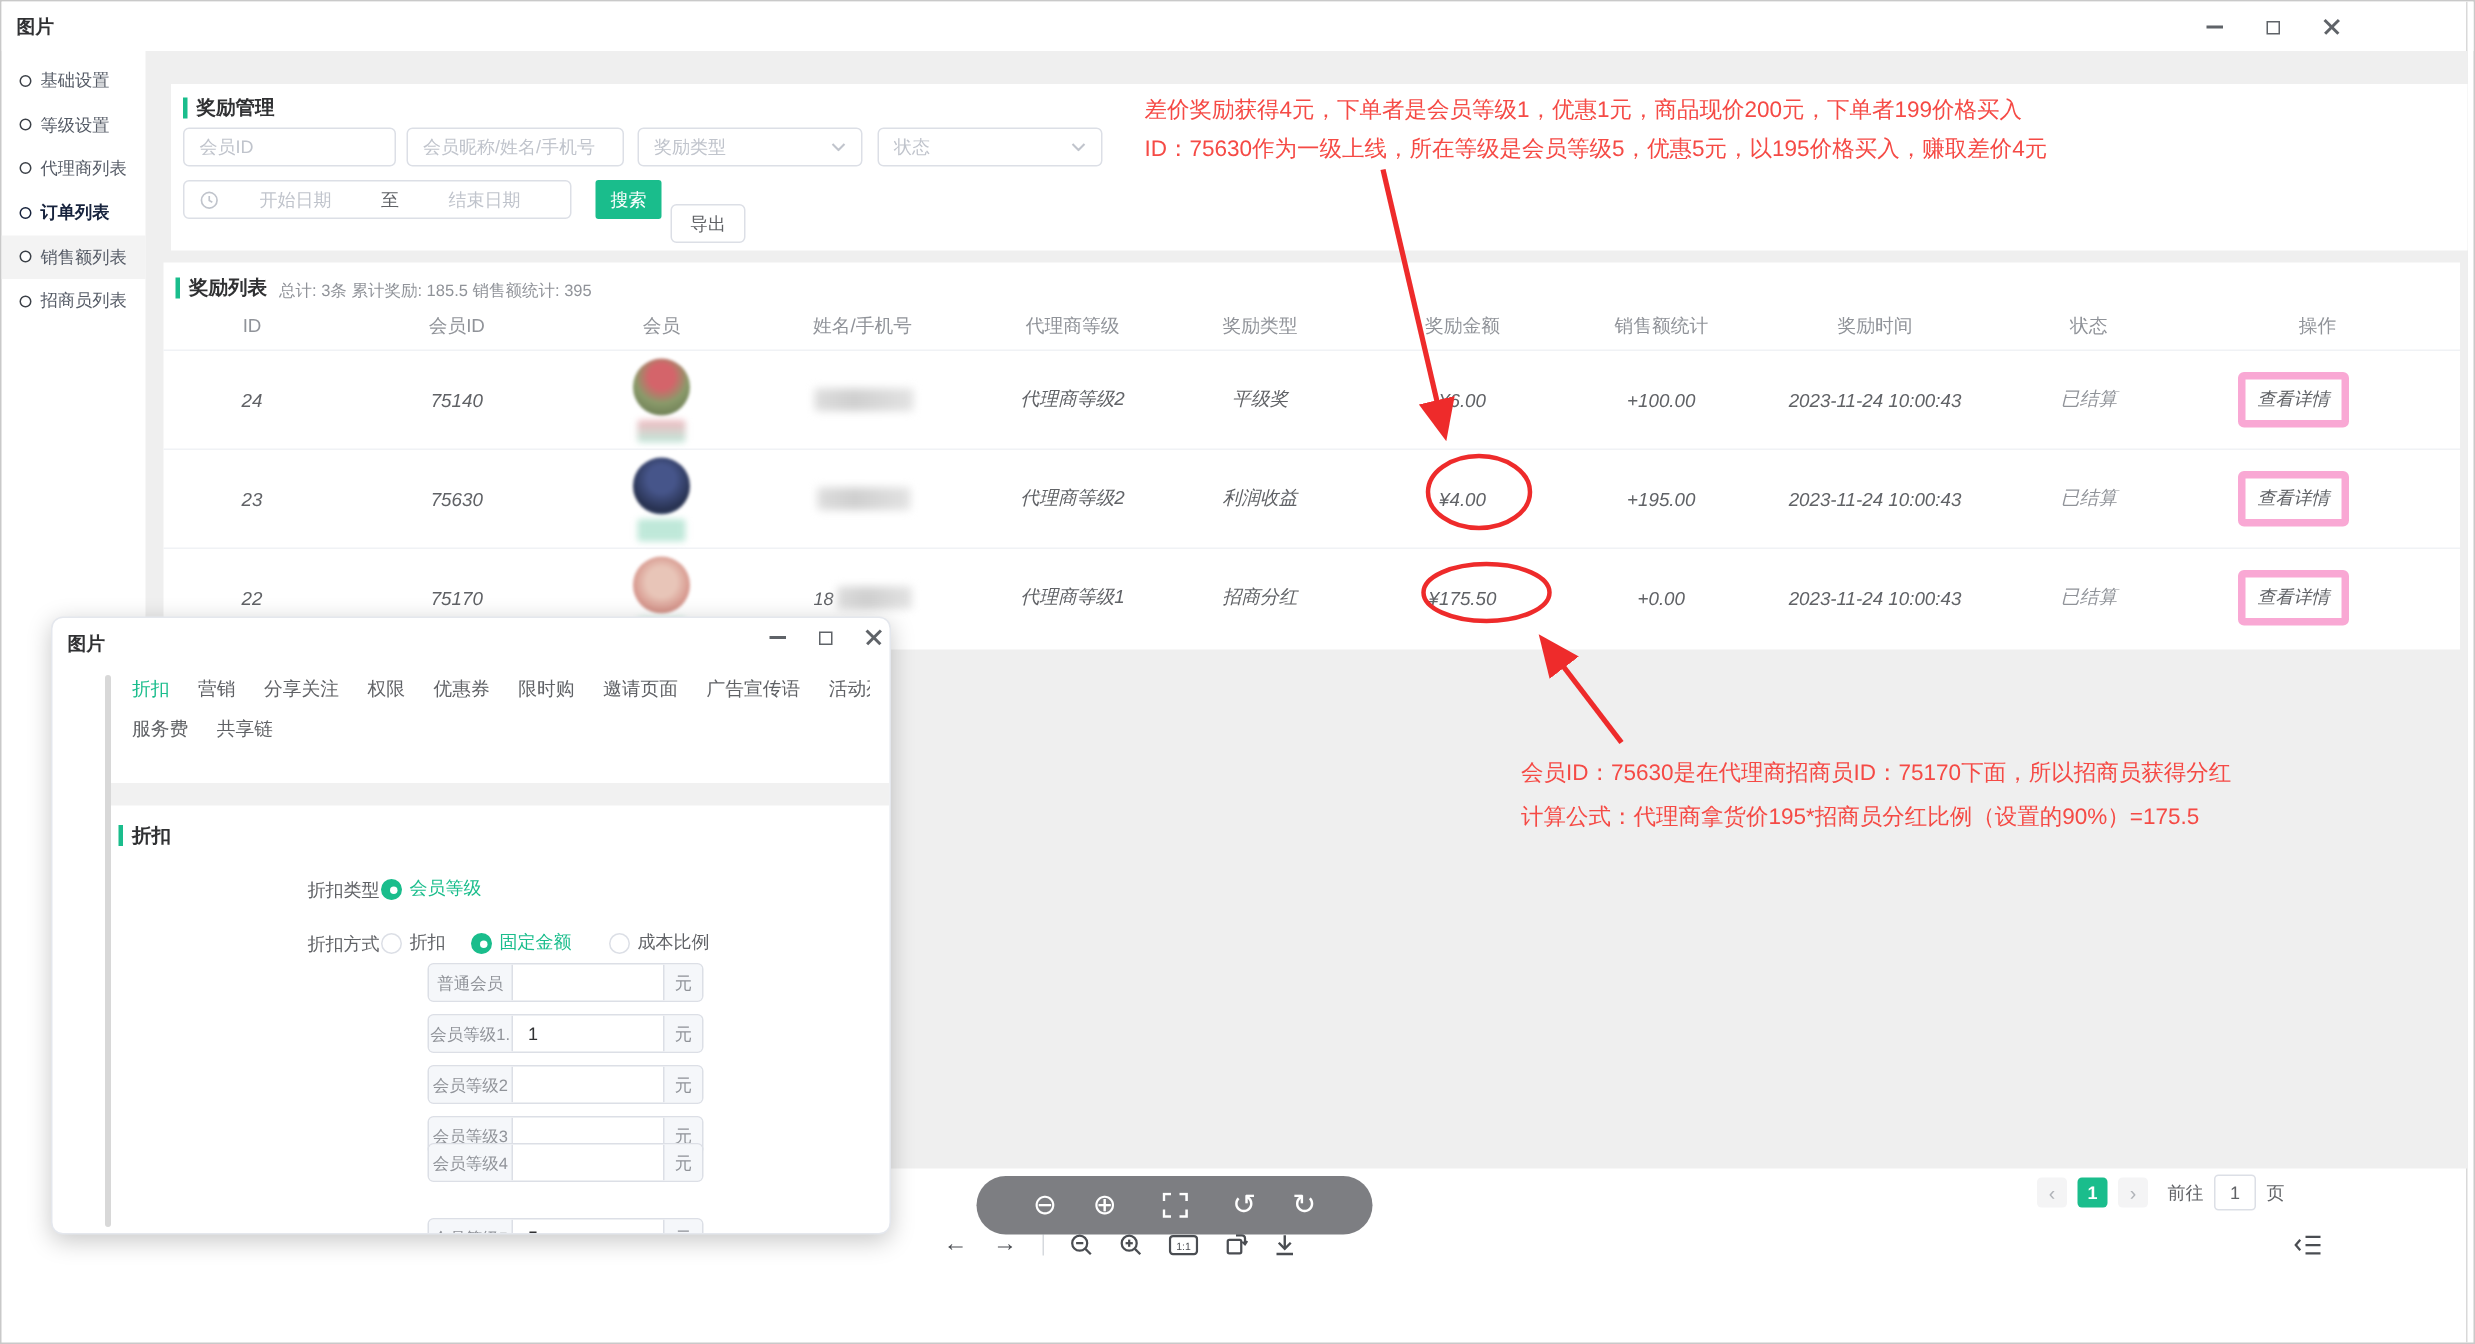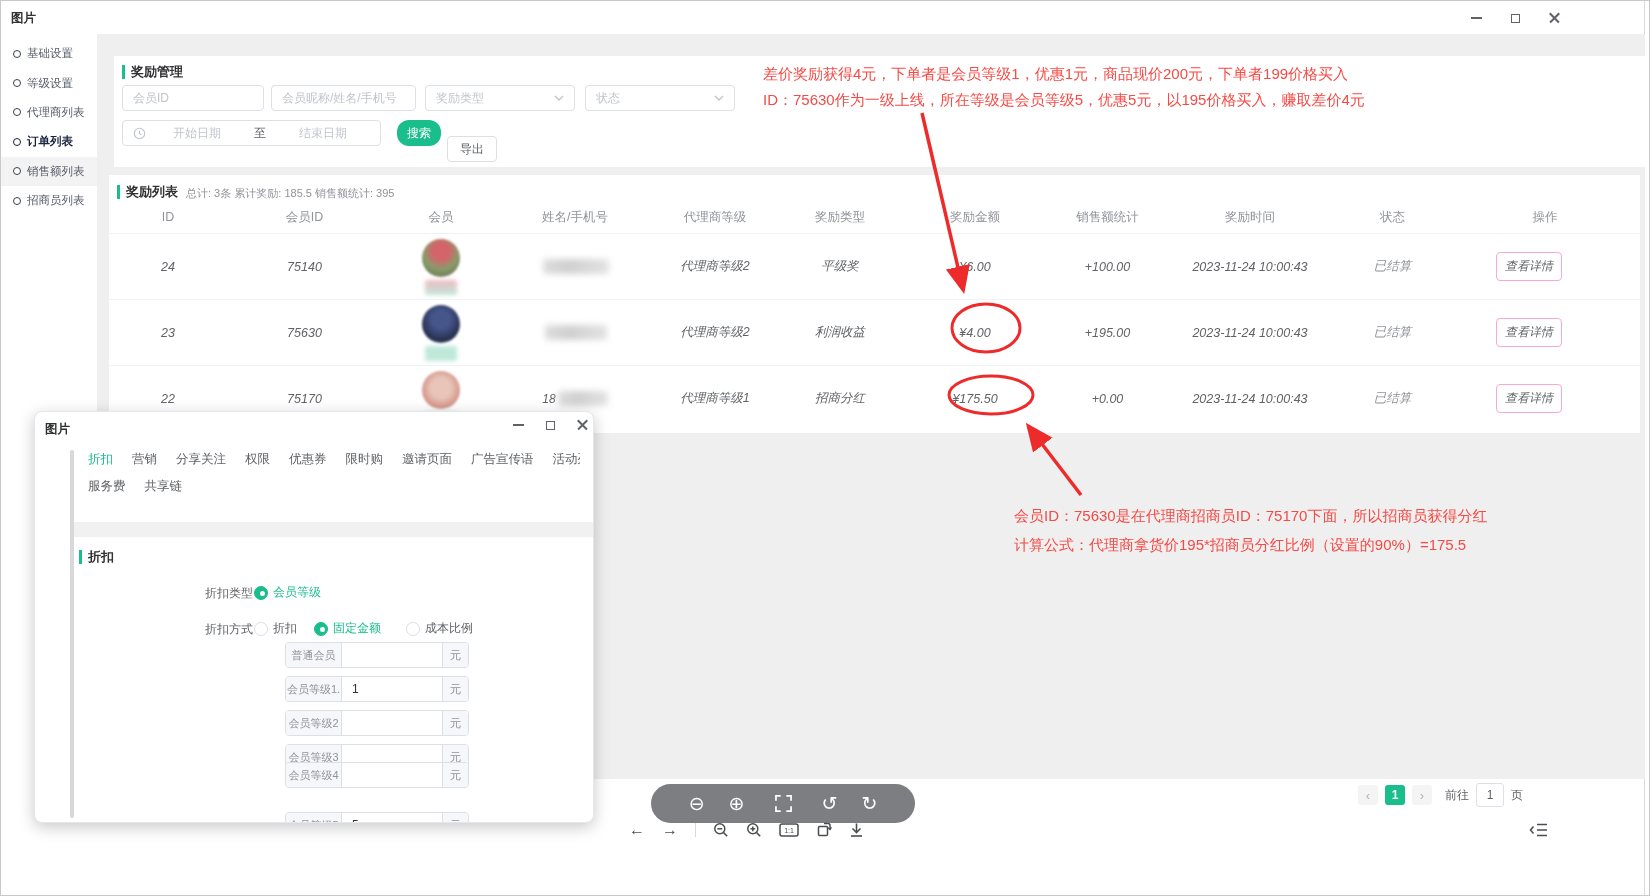--- a/index.html
+++ b/index.html
@@ -46,7 +46,7 @@
   .datebox{position:absolute;height:26px;border:1px solid #dcdfe6;border-radius:4px;background:#fff;display:flex;align-items:center;font-size:12px;color:#c0c4cc;padding:0 10px;cursor:pointer;}
   .datebox .ph{width:86px;text-align:center;}
   .datebox .to{color:#606266;width:40px;text-align:center;}
-  .btn-green{position:absolute;height:26px;background:#1abd8c;color:#fff;font-size:12px;border:none;border-radius:12px;cursor:pointer;padding:0 10px;}
+  .btn-green{position:absolute;height:26px;background:#1abd8c;color:#fff;font-size:12px;border:none;border-radius:2px;cursor:pointer;padding:0 10px;}
   .btn-plain{position:absolute;height:26px;background:#fff;color:#606266;font-size:12px;border:1px solid #dcdfe6;border-radius:4px;cursor:pointer;padding:0 12px;}
 
   

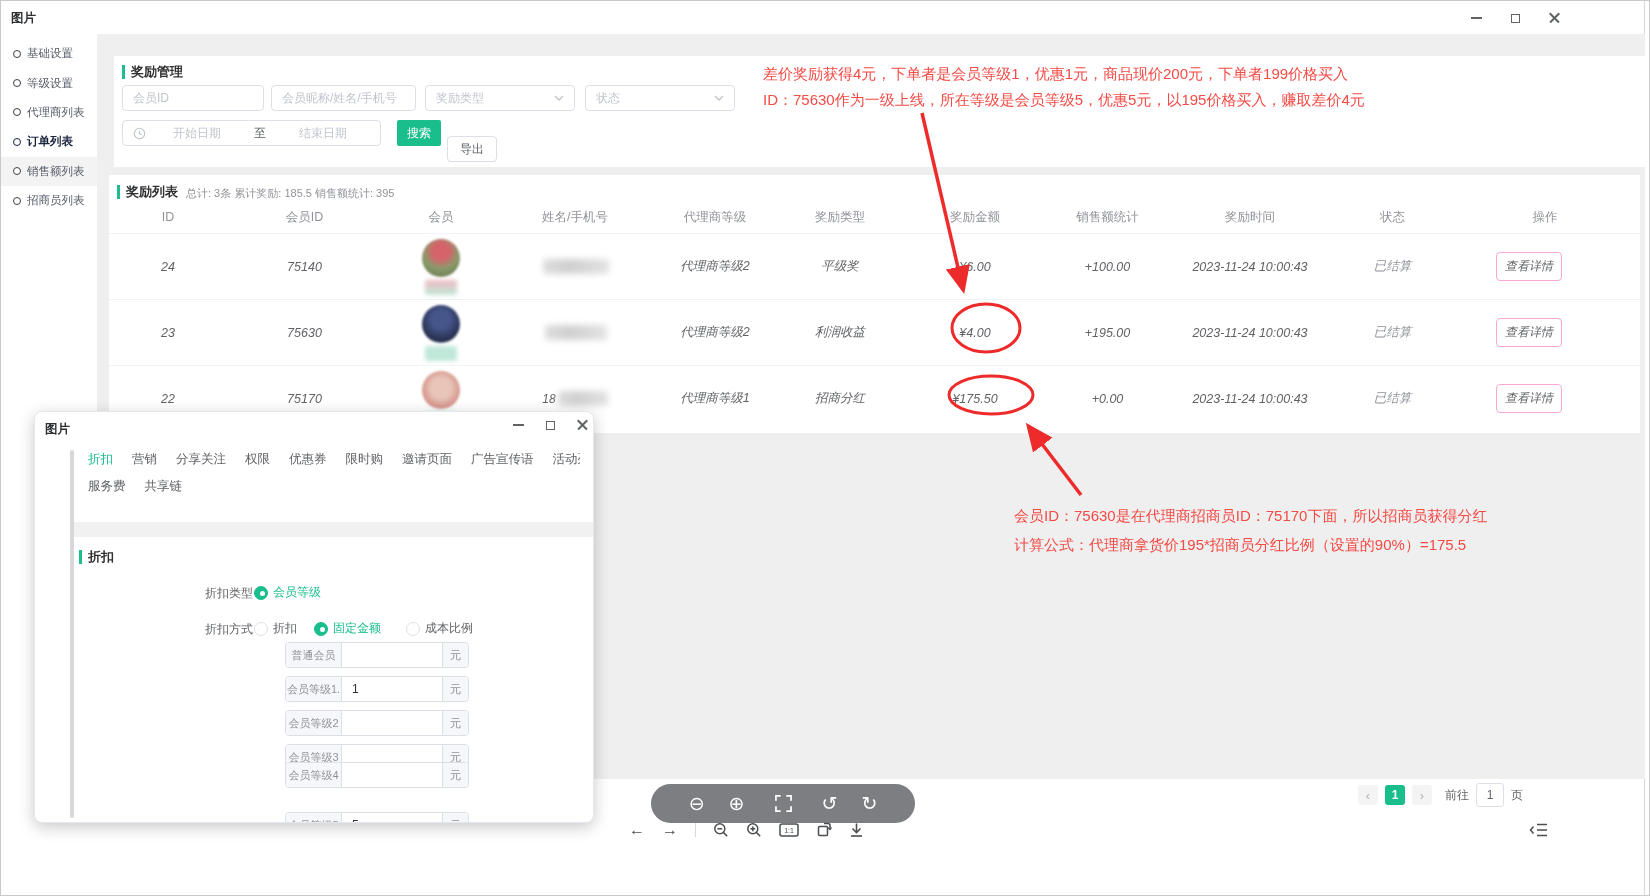--- a/index.html
+++ b/index.html
@@ -68,7 +68,7 @@
   .nameblur{height:15px;border-radius:2px;background:linear-gradient(90deg,#dddddd,#cfcfcf 40%,#e3e3e3);filter:blur(3px);}
   .nameblur.n1{width:66px;}.nameblur.n2{width:62px;}.nameblur.n3{width:50px;}
   .phone{font-size:12px;color:#606266;}
-  .btn-view{display:inline-block;background:#fff;border:1px solid #f9a8d4;border-radius:4px;color:#606266;font-size:12px;padding:5px 8px;cursor:pointer;transform:translateX(-16px);}
+  .btn-view{display:inline-block;background:#fff;border:5px solid #f9a8d4;border-radius:4px;color:#606266;font-size:12px;padding:5px 8px;cursor:pointer;transform:translateX(-16px);}
 
   
   .annot{position:absolute;color:#f54a45;font-size:15px;line-height:26px;white-space:nowrap;z-index:6;}

